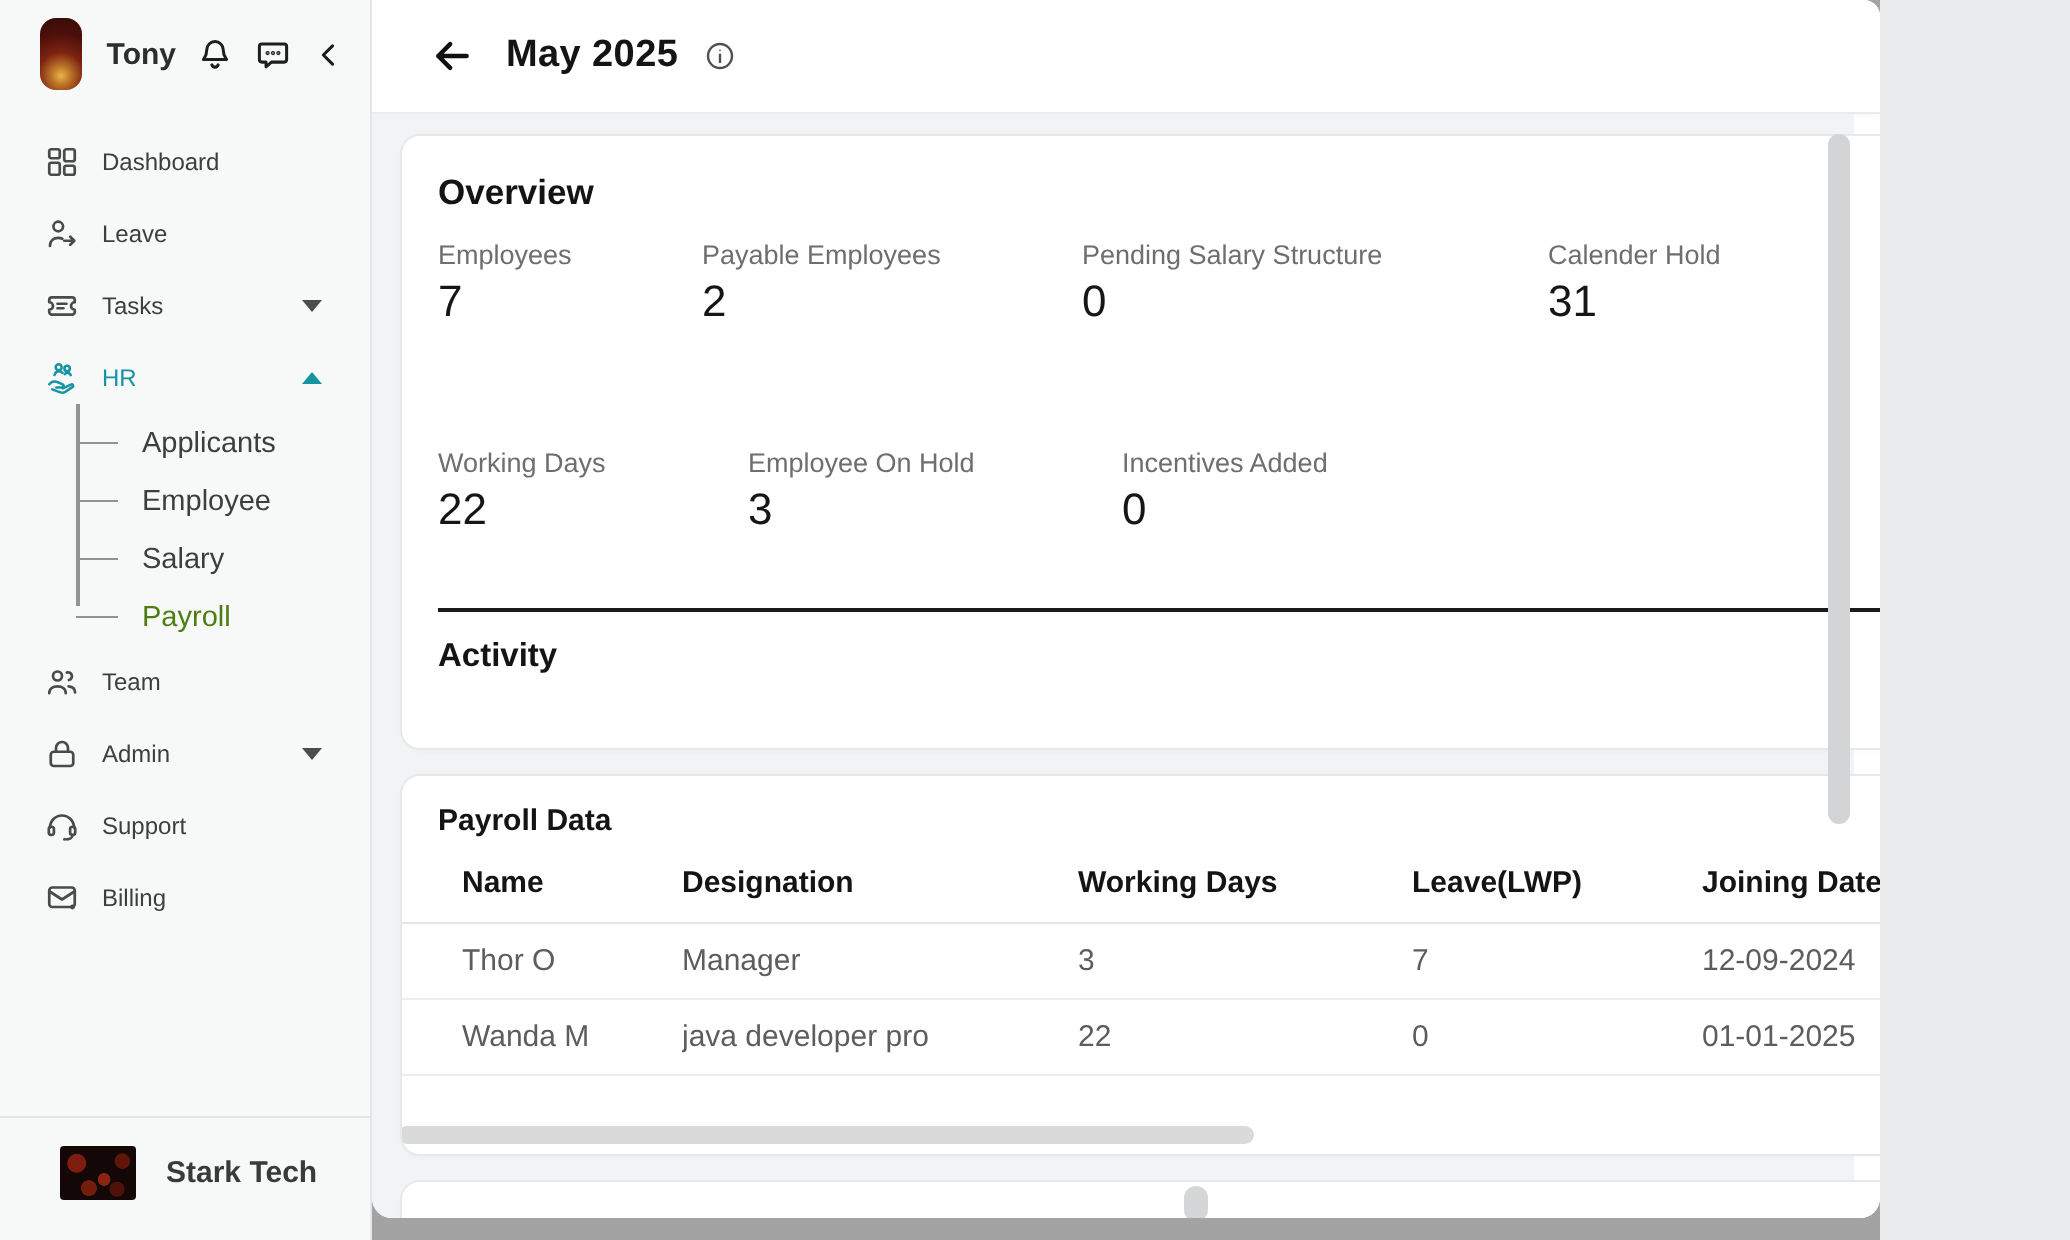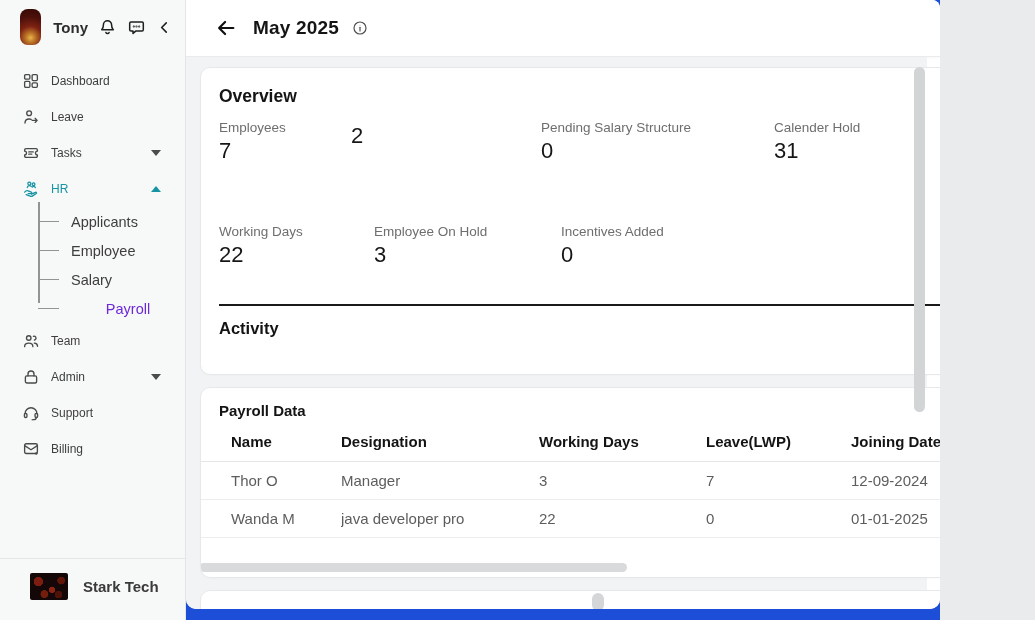--- a/index.html
+++ b/index.html
@@ -58,7 +58,7 @@
   .org-name { font-weight:700; font-size:15px; color:#3a3a3a; margin-left:15px; }
 
   
-  .main { flex:1; position:relative; background:#1d4ed8; }
+  .main { flex:1; position:relative; background:#a3a3a3; }
   .surface { position:absolute; top:0; left:0; right:0; bottom:11px;
     background:#fff; border-radius:0 8px 10px 10px; overflow:hidden; }
   .page-header { height:57px; display:flex; align-items:center; padding-left:29px;

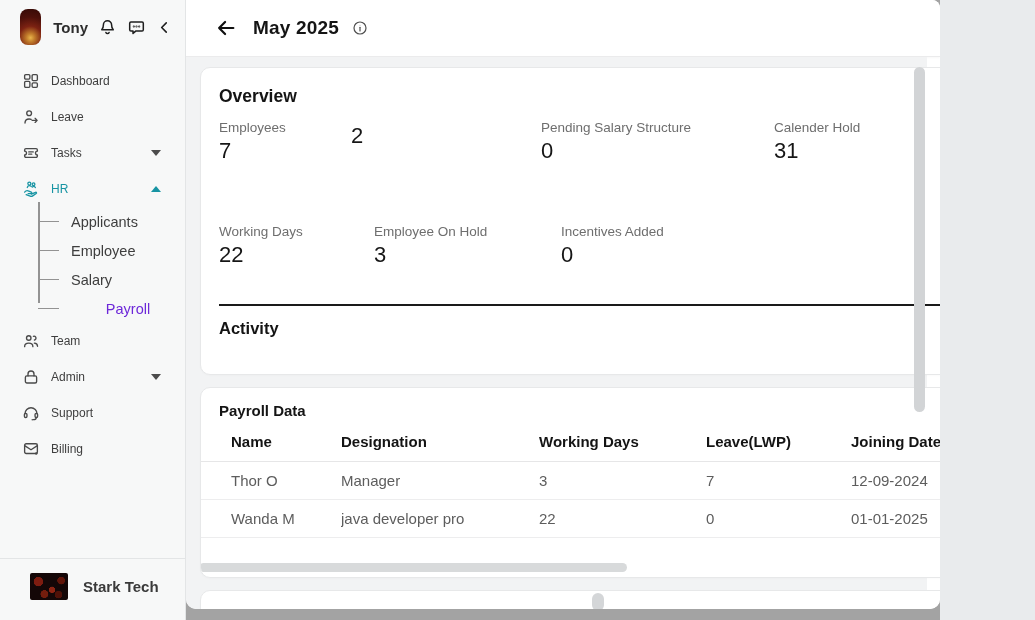--- a/index.html
+++ b/index.html
@@ -290,6 +290,7 @@
               <div class="stat-value">7</div>
             </div>
             <div class="stat s1">
+              <div class="stat-label">Payable Employees</div>
               <div class="stat-value">2</div>
             </div>
             <div class="stat s2">

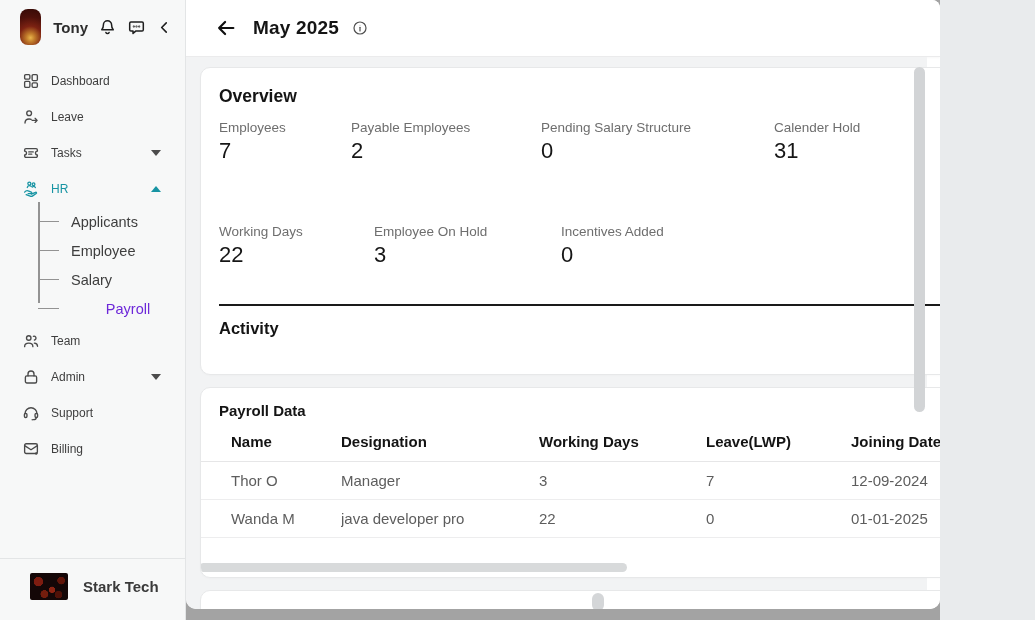--- a/index.html
+++ b/index.html
@@ -43,7 +43,7 @@
   .sub-item { position:relative; height:29px; display:flex; align-items:center;
     padding-left:33px; font-size:14.5px; color:#3e3e3e; cursor:pointer; }
   .sub-item::before { content:""; position:absolute; left:0; top:13.5px; width:21px; height:1.5px; background:#939393; }
-  .sub-item.active { color:#6d28d9;justify-content:center; }
+  .sub-item.active { color:#4d7c0f; }
 
   .side-footer { margin-top:auto; border-top:1px solid #e3e5e6;
     padding:14px 14px 20px 30px; display:flex; align-items:center; }

